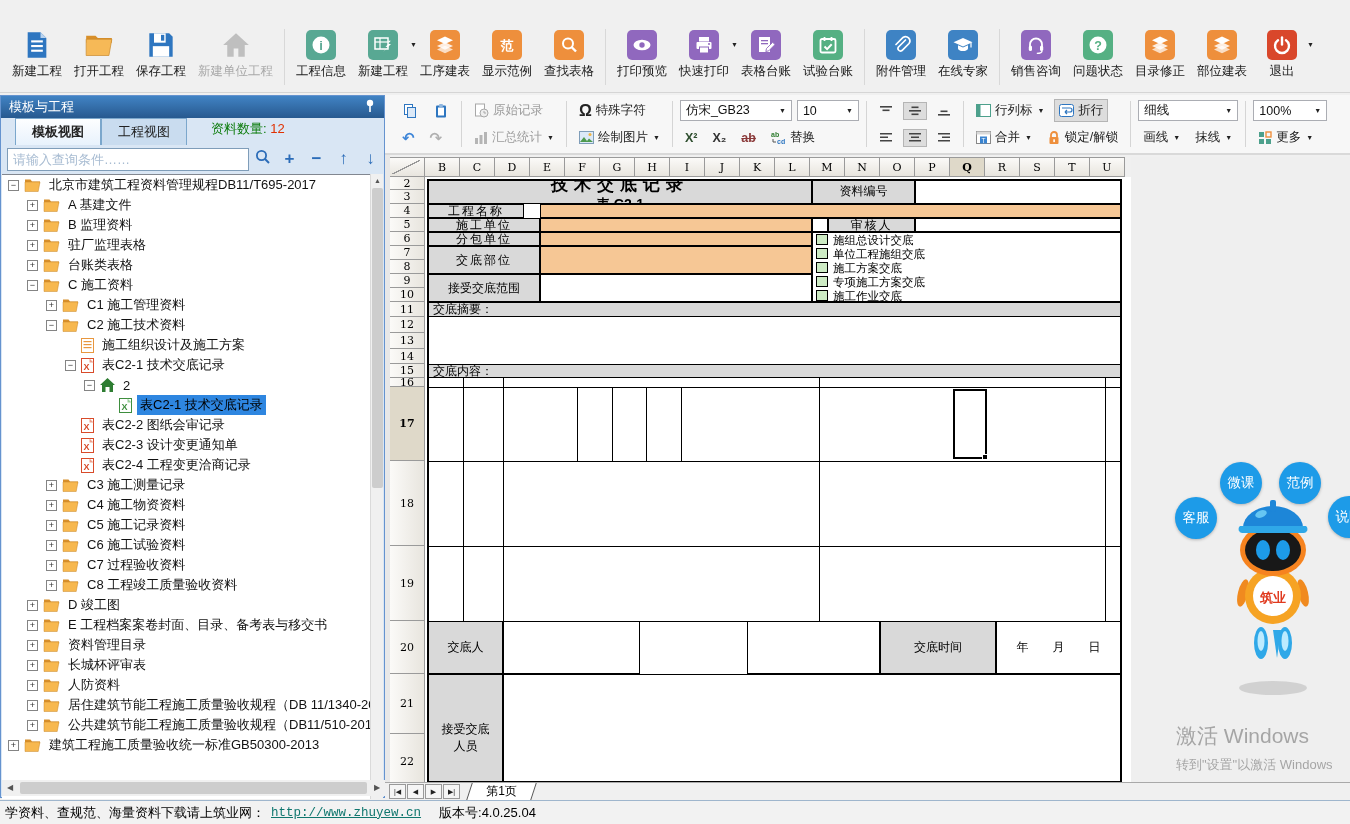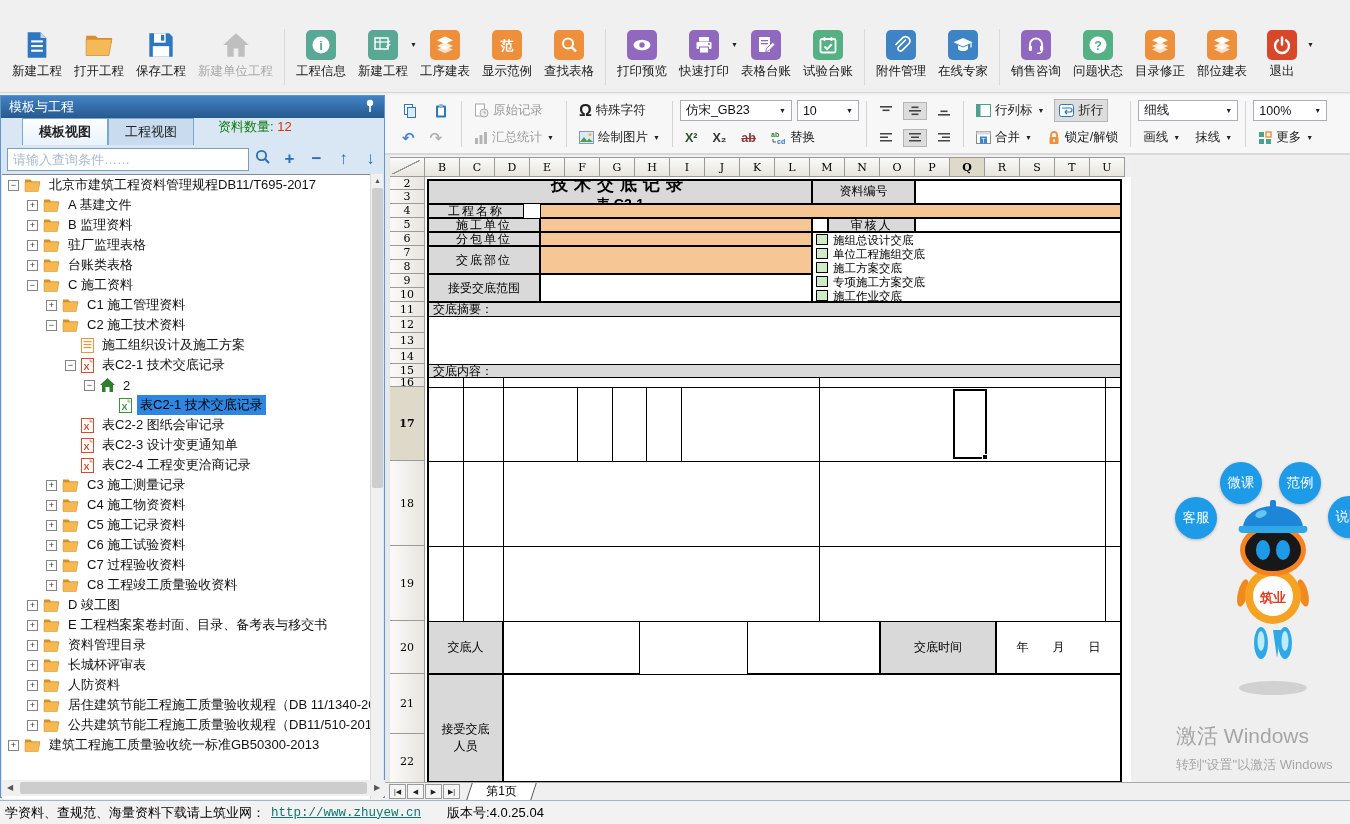--- a/index.html
+++ b/index.html
@@ -20,7 +20,7 @@
   
   #panel{position:absolute;left:0;top:95px;width:385px;height:703px;background:#D9E6F4;border:1px solid #6593CF;}
   #panel-title{position:absolute;left:0;top:0;width:383px;height:22px;background:linear-gradient(#4183C4,#27598F);color:#fff;font-size:13px;display:flex;align-items:center;padding:0 8px;justify-content:space-between;}
-  #panel-tabs{position:absolute;left:0;top:22px;width:377px;height:27px;display:flex;align-items:flex-start;padding-left:21px;}
+  #panel-tabs{position:absolute;left:0;top:22px;width:377px;height:27px;display:flex;align-items:center;padding-left:14px;}
   .ptab{font-size:13px;padding:4px 16px;border:1px solid #7BA7CC;border-bottom:none;background:#C9DCEF;color:#222;}
   .ptab.active{background:linear-gradient(#FDFEFF,#E8F2FC);font-weight:bold;}
   #count{font-size:13px;margin-left:24px;padding-bottom:5px;}

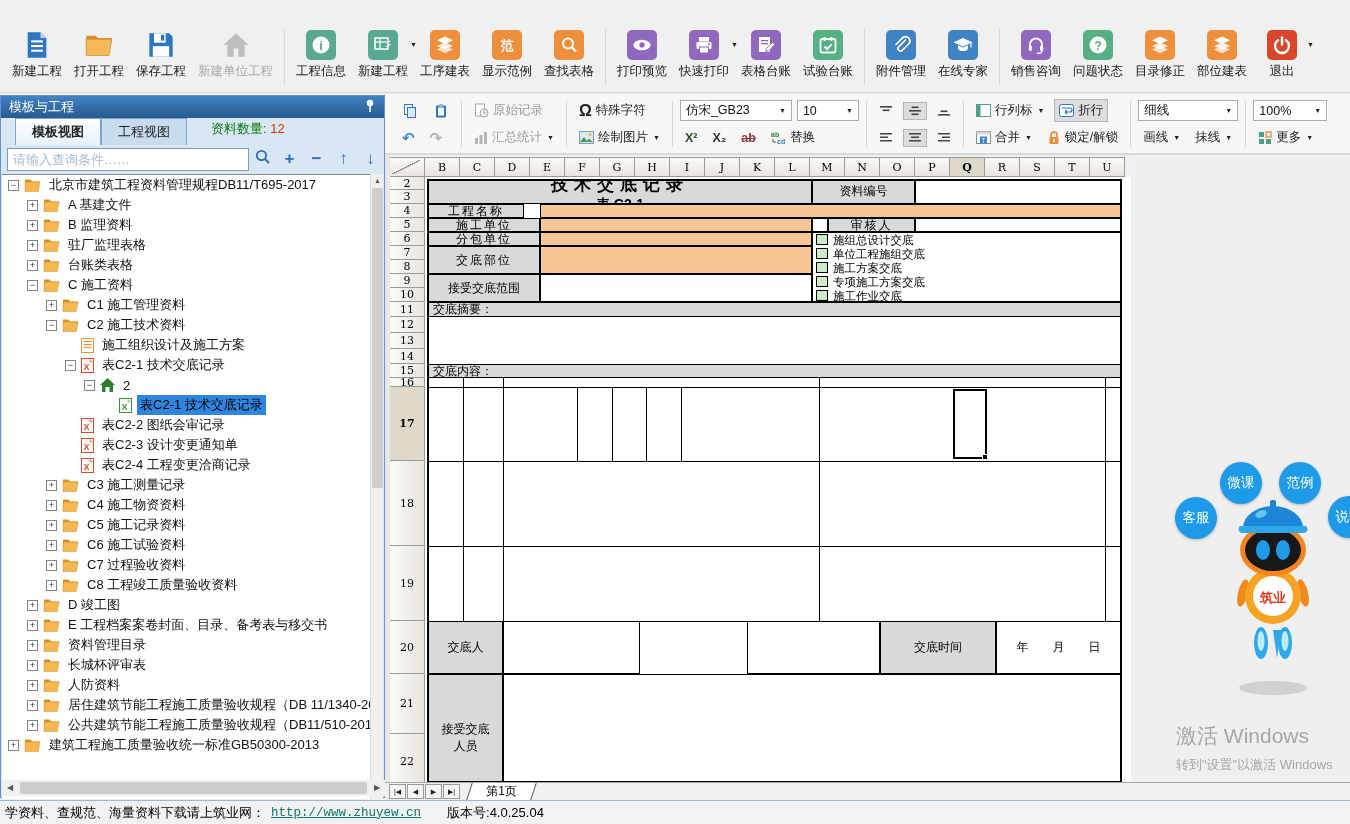--- a/index.html
+++ b/index.html
@@ -1058,7 +1058,7 @@
   <div id="statusbar">
     <span>学资料、查规范、海量资料下载请上筑业网：</span>
     <span id="status-url">http://www.zhuyew.cn</span>
-    <span style="margin-left:20px;">版本号:4.0.25.04</span>
+    <span style="margin-left:12px;">版本号:4.0.25.04</span>
   </div>
 
 <div class="floater" style="left: 1220px; top: 462px;">微课</div>

